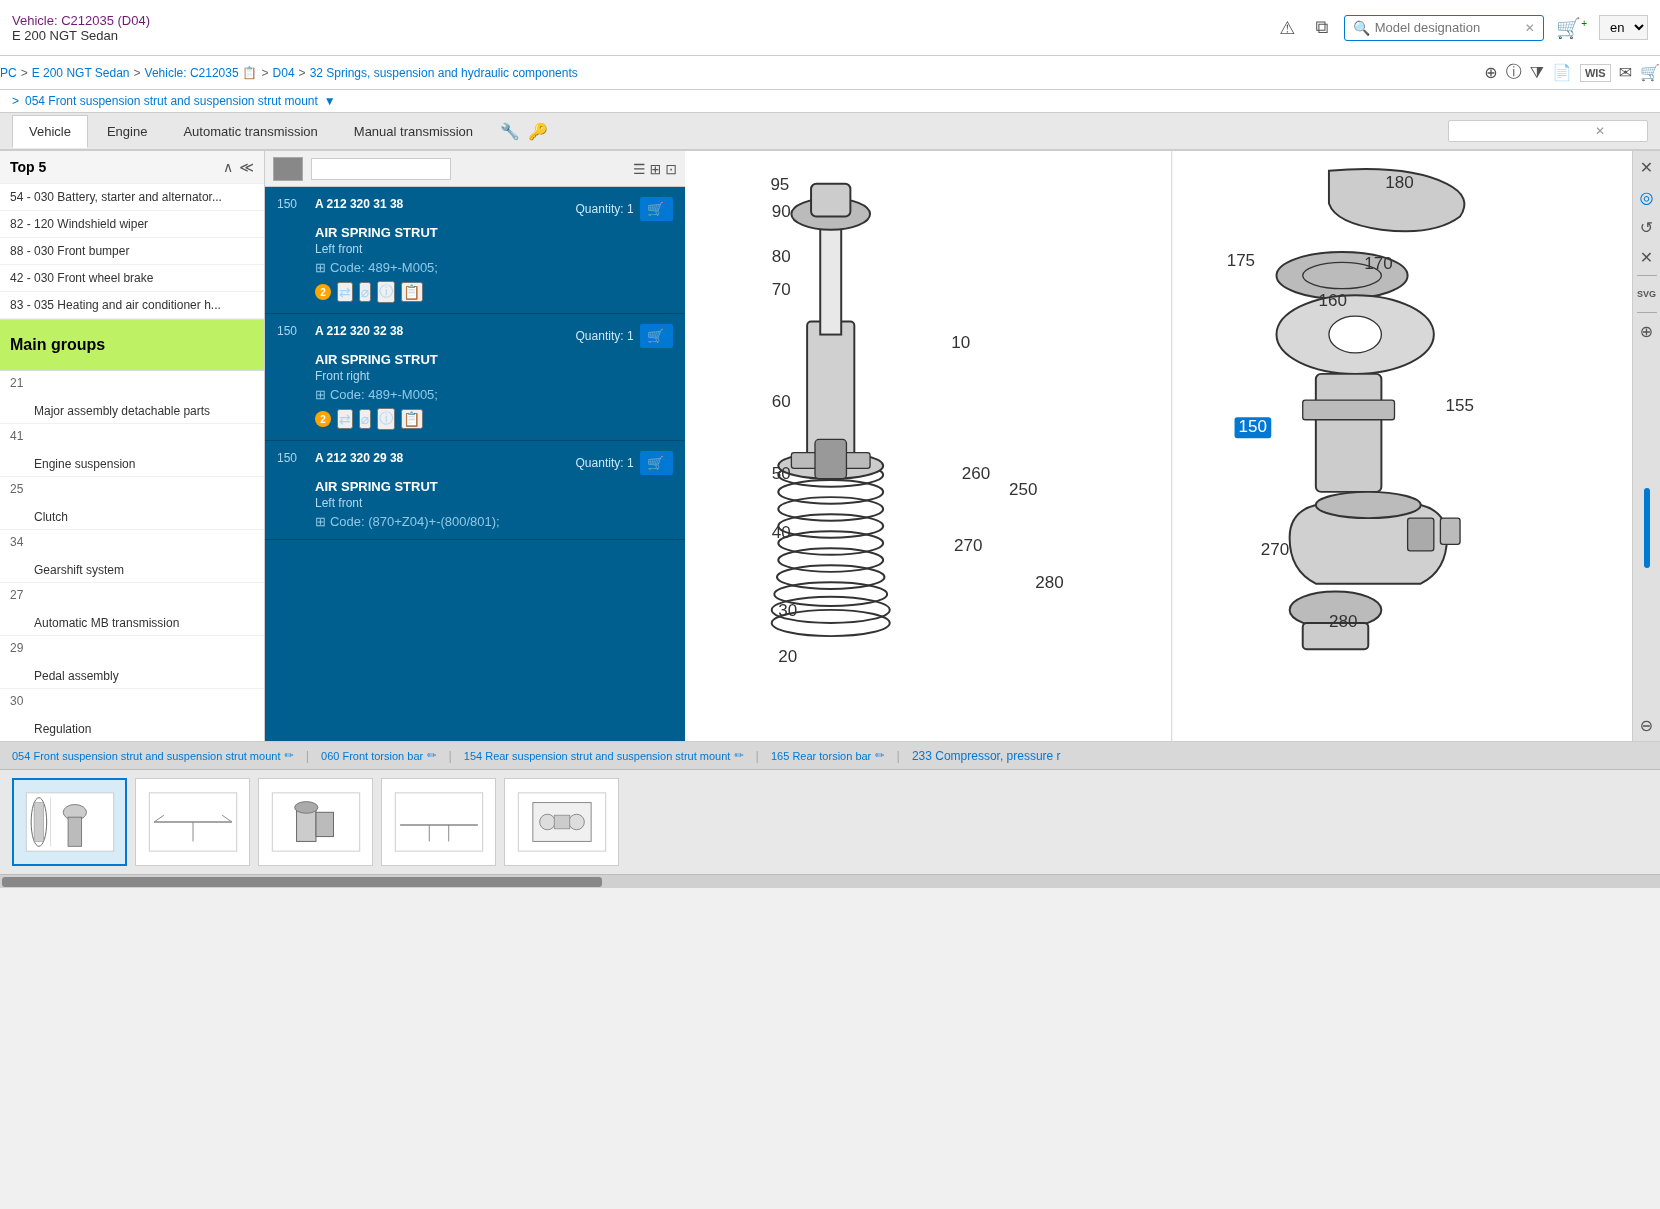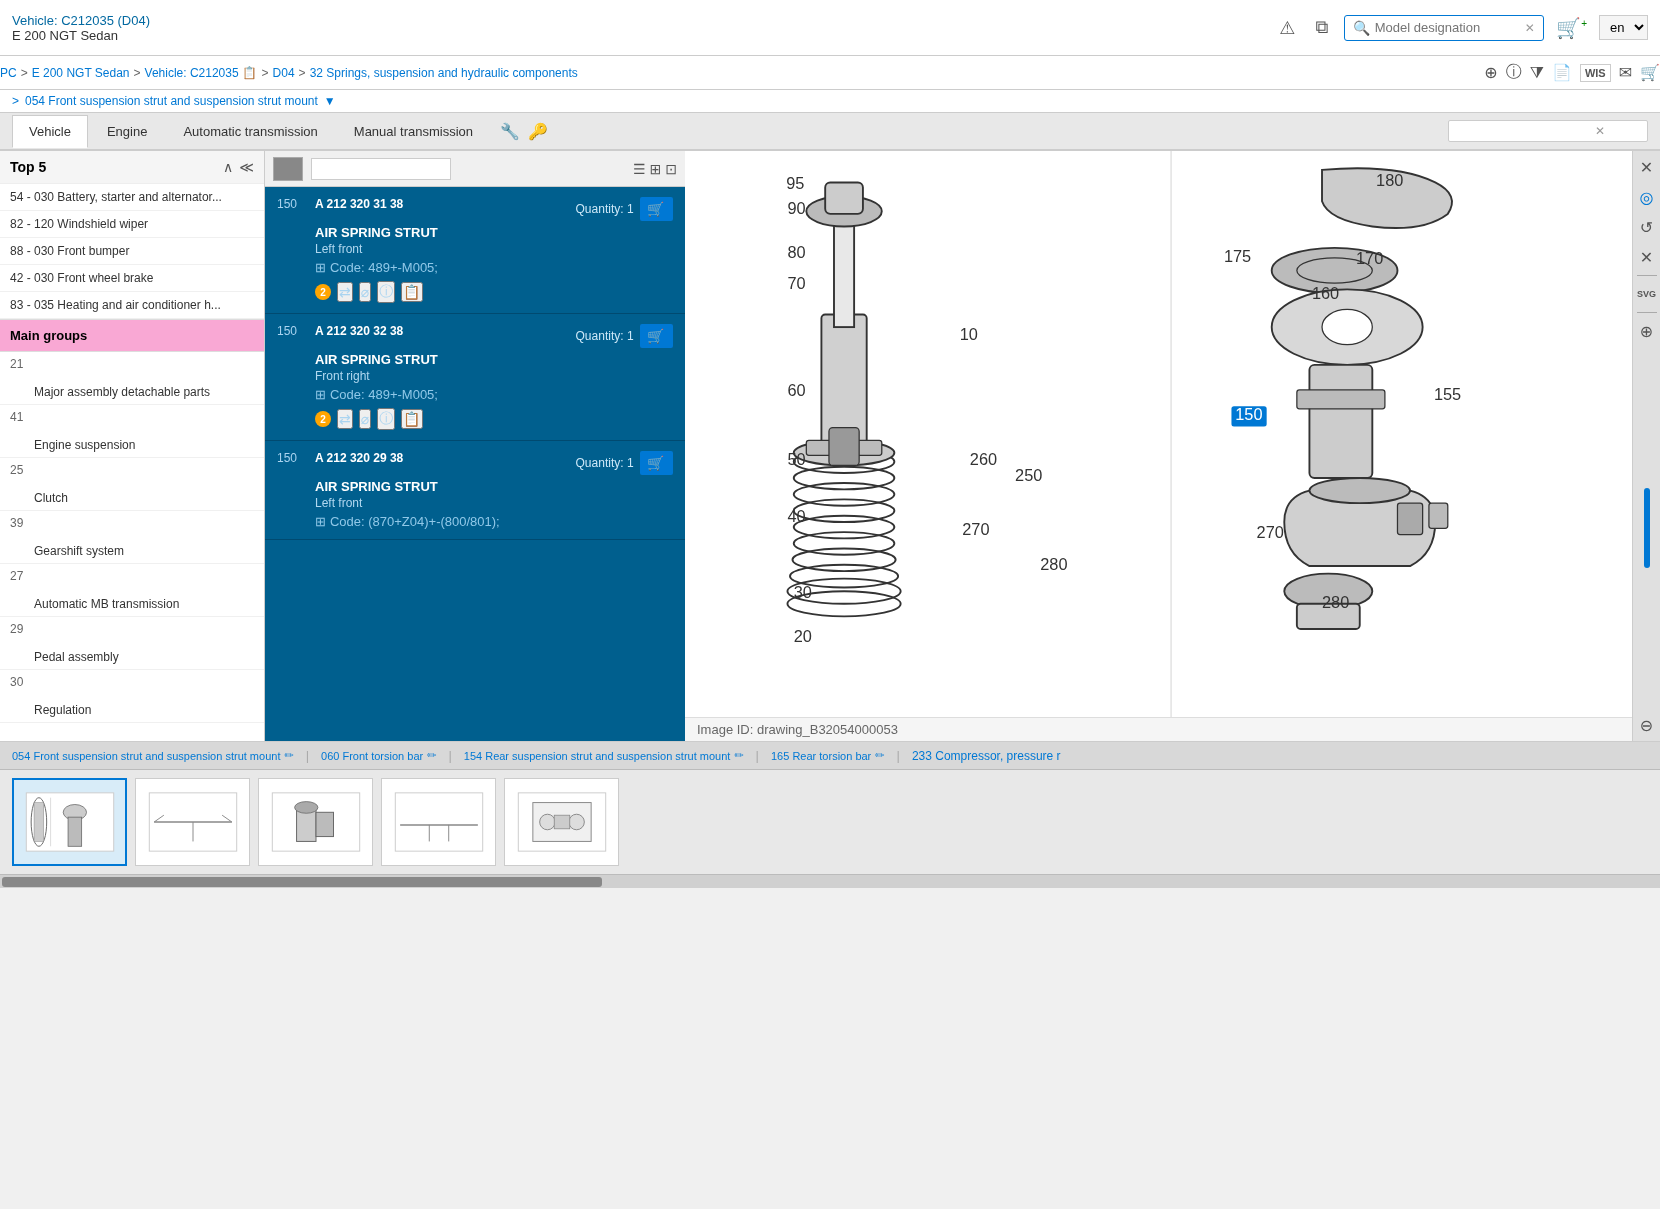--- a/index.html
+++ b/index.html
@@ -16,7 +16,7 @@
       height: 56px;
     }
     .top-header-left {}
-    .top-header-vehicle { font-size: 13px; color: #0369a1; }
+    .top-header-vehicle { font-size: 13px; color: #701a75; }
     .top-header-model { font-size: 13px; color: #333; }
     .top-header-right {
       display: flex;

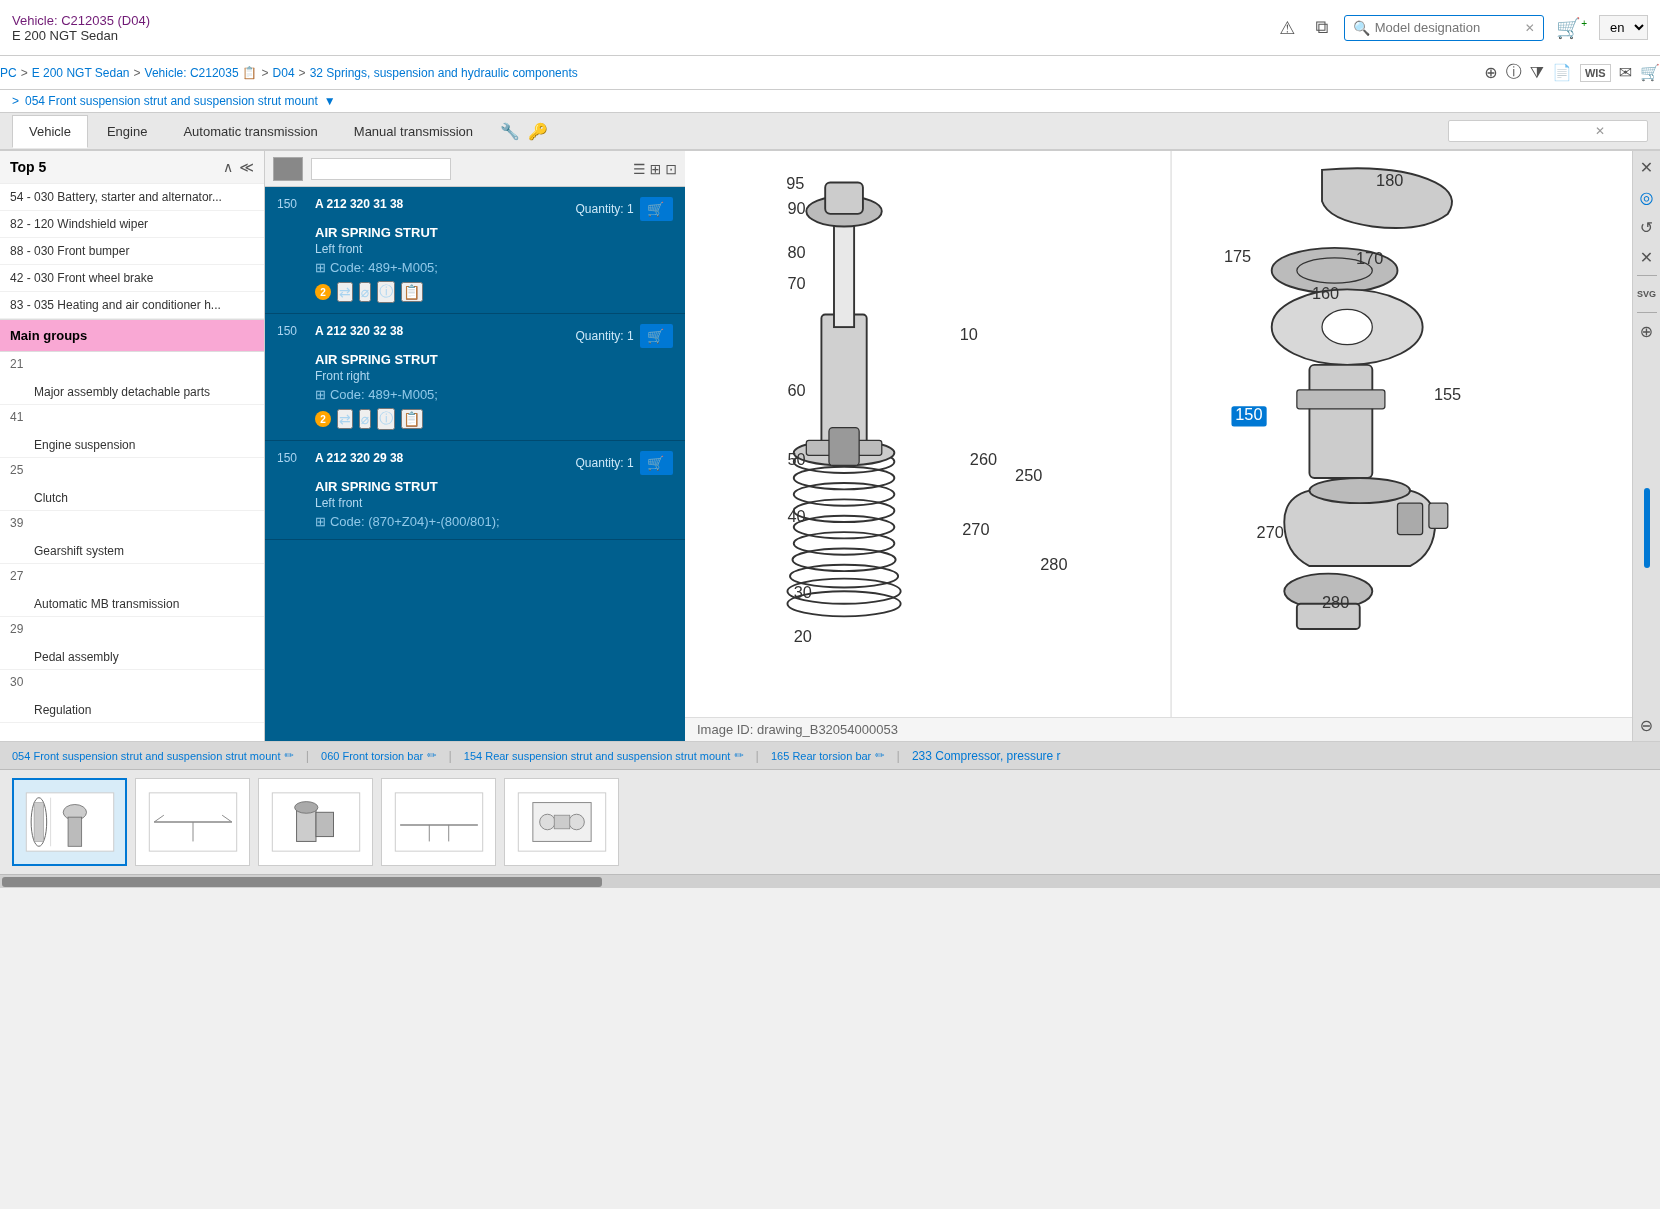--- a/index.html
+++ b/index.html
@@ -200,10 +200,10 @@
       border-bottom: 1px solid #f0f0f0;
     }
     .main-groups-title {
-      padding: 8px 10px;
+      padding: 16px 10px;
       font-weight: bold;
-      font-size: 13px;
-      background: #f9a8d4;
+      font-size: 16px;
+      background: #bef264;
       border-top: 1px solid #ddd;
       border-bottom: 1px solid #ddd;
     }

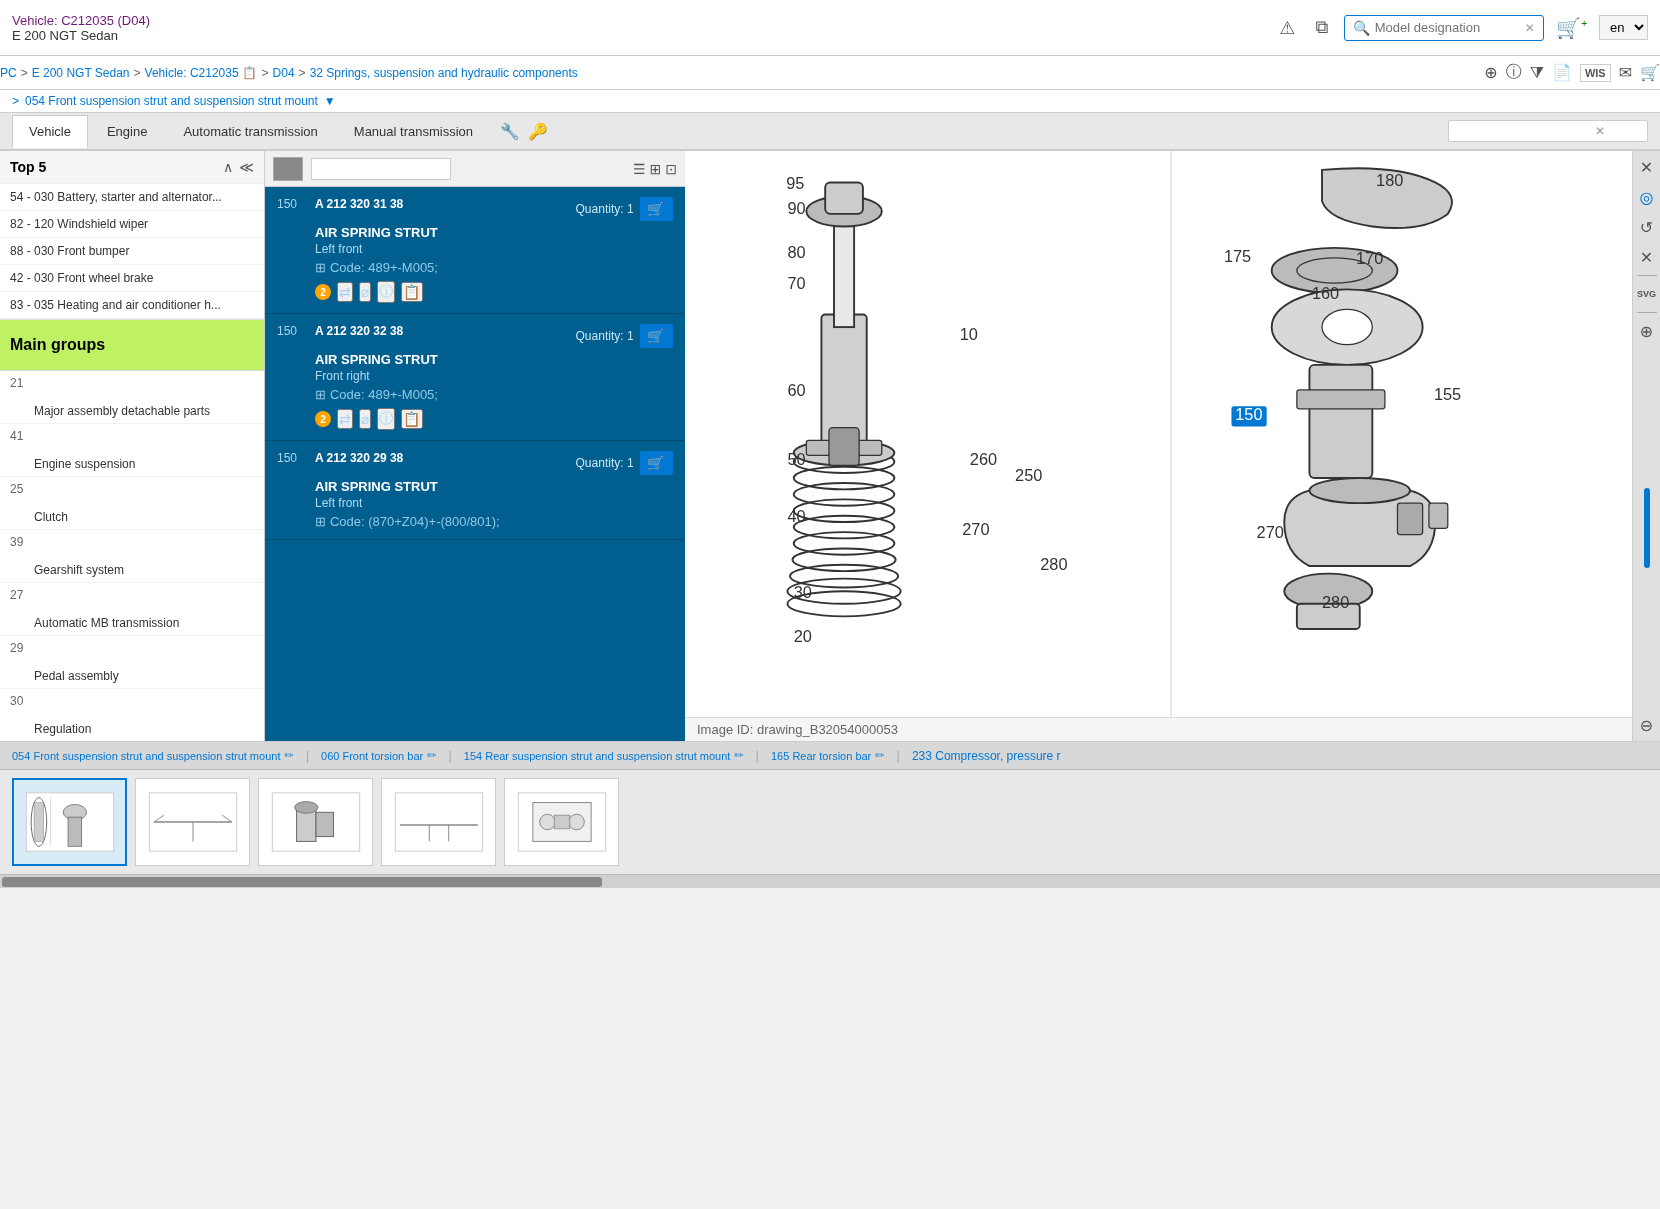--- a/index.html
+++ b/index.html
@@ -516,7 +516,7 @@
         <span class="group-label">Clutch</span>
       </div>
       <div class="group-item">
-        <span class="group-num">39</span>
+        <span class="group-num">34</span>
         <span class="group-label">Gearshift system</span>
       </div>
       <div class="group-item">

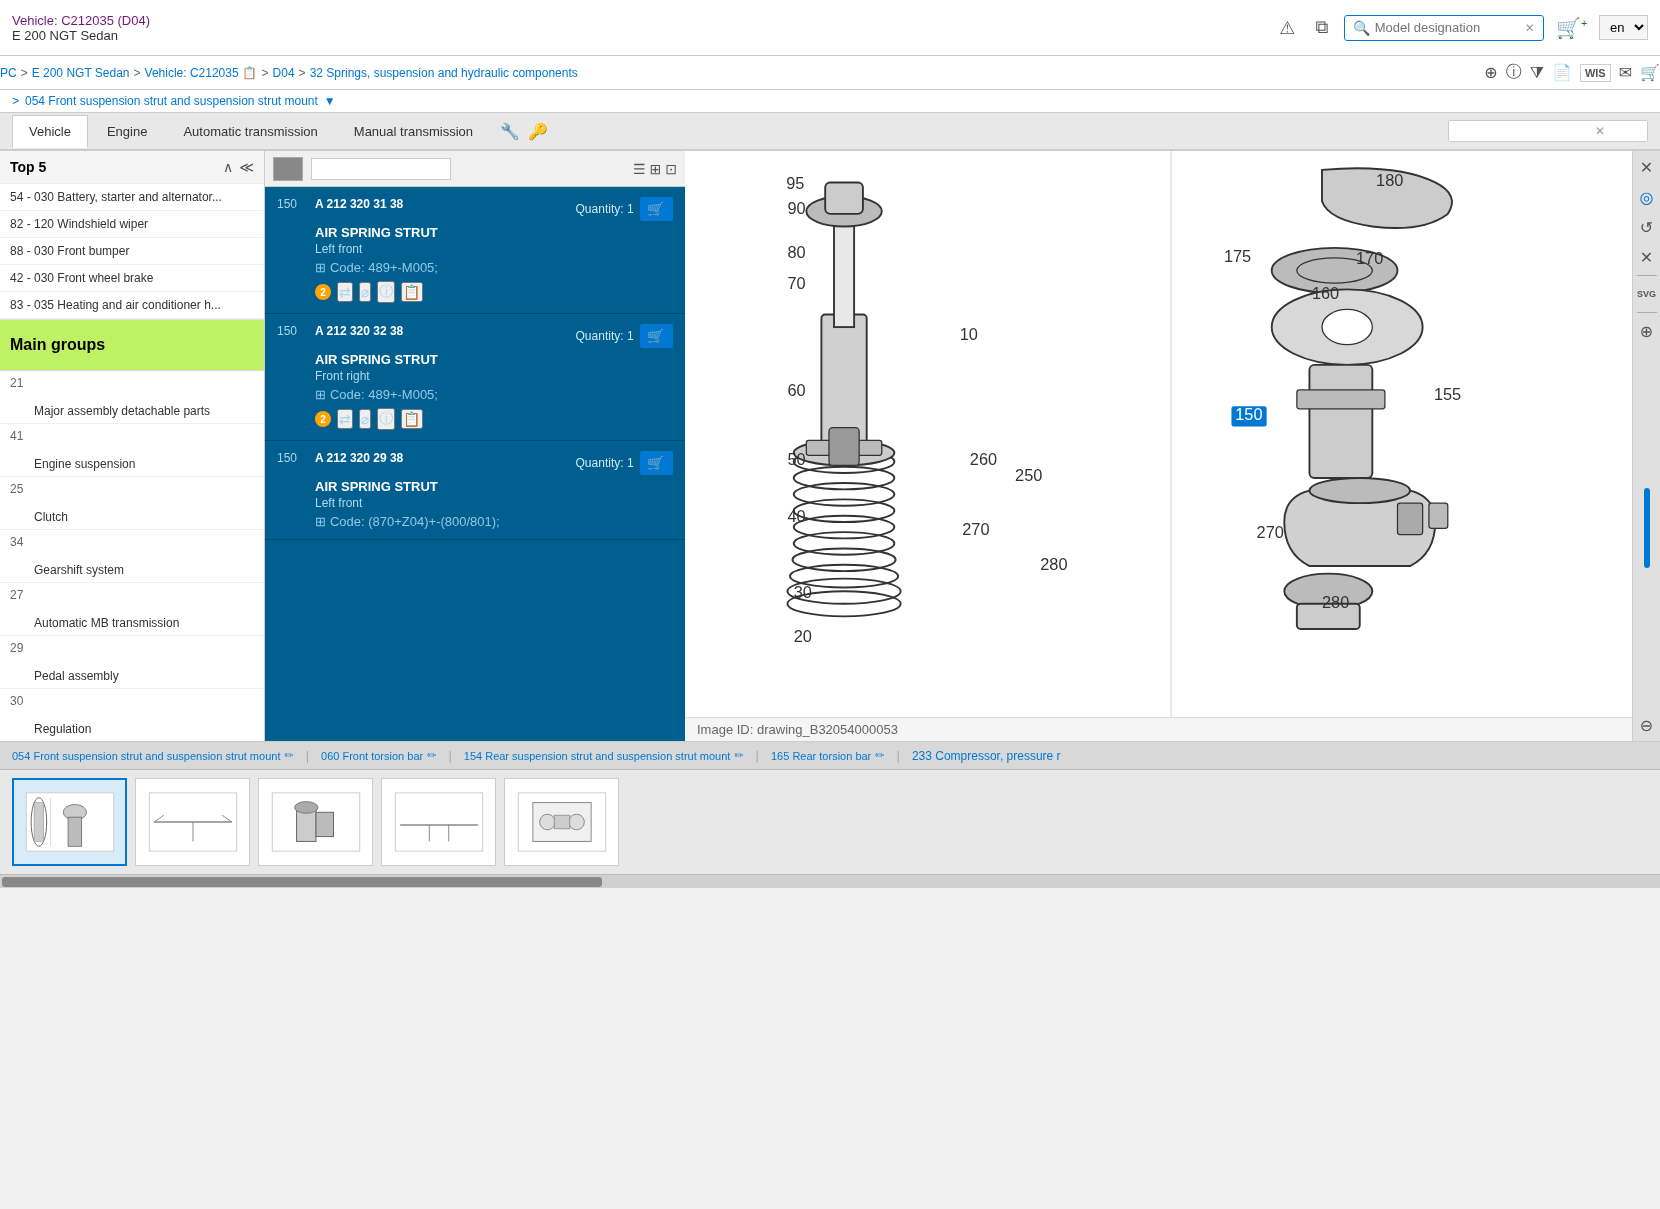--- a/index.html
+++ b/index.html
@@ -706,9 +706,6 @@
         <text x="1183" y="198" font-size="11" fill="#333">180</text>
       </svg>
     </div>
-    <div class="image-id-bar">
-      <span>Image ID: drawing_B32054000053</span>
-    </div>
   </div>
 
   <div class="right-toolbar">

